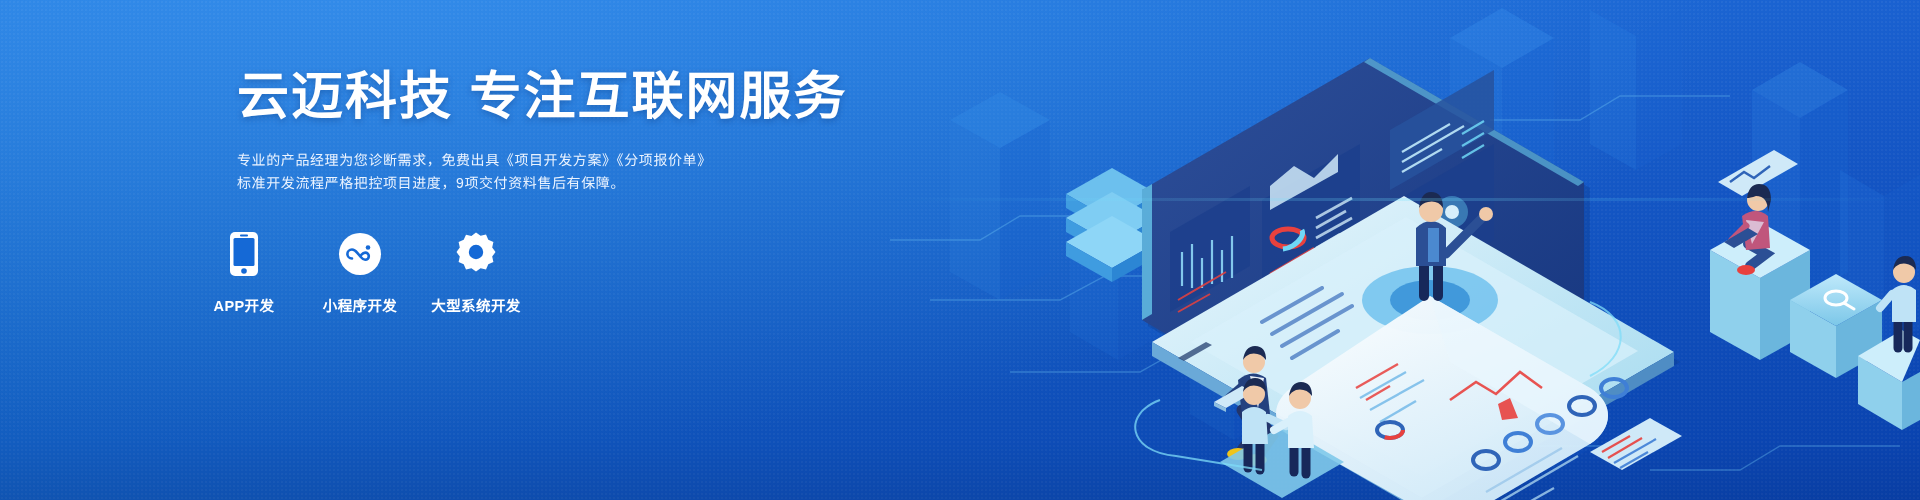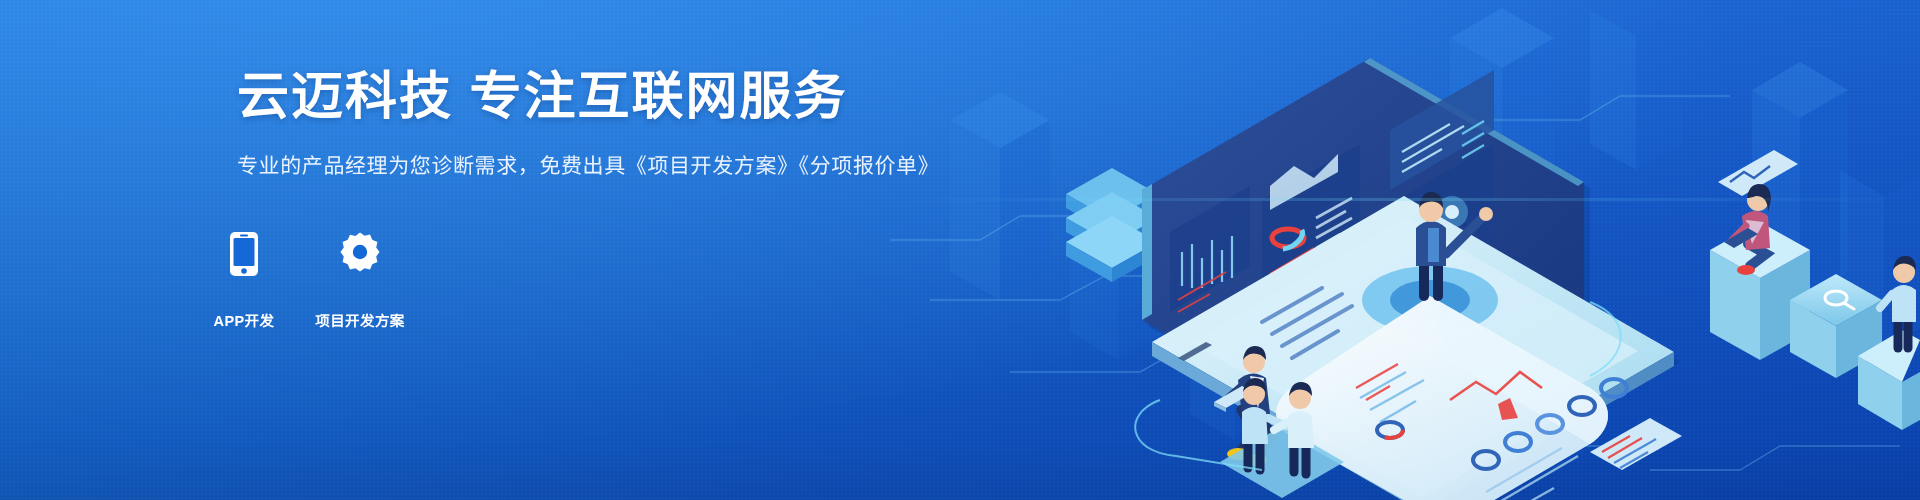--- a/index.html
+++ b/index.html
@@ -35,7 +35,7 @@
     letter-spacing:2px;margin:0 0 22px 0;white-space:nowrap;
     text-shadow:0 2px 6px rgba(3,35,95,.30);
   }
-  .sub{color:#eaf3ff;font-size:21px;line-height:1.62;letter-spacing:.6px;margin:0;white-space:nowrap;}
+  .sub{color:#eaf3ff;font-size:14px;line-height:1.62;letter-spacing:.6px;margin:0;white-space:nowrap;}
   .sub .ln{display:block;}
 
   

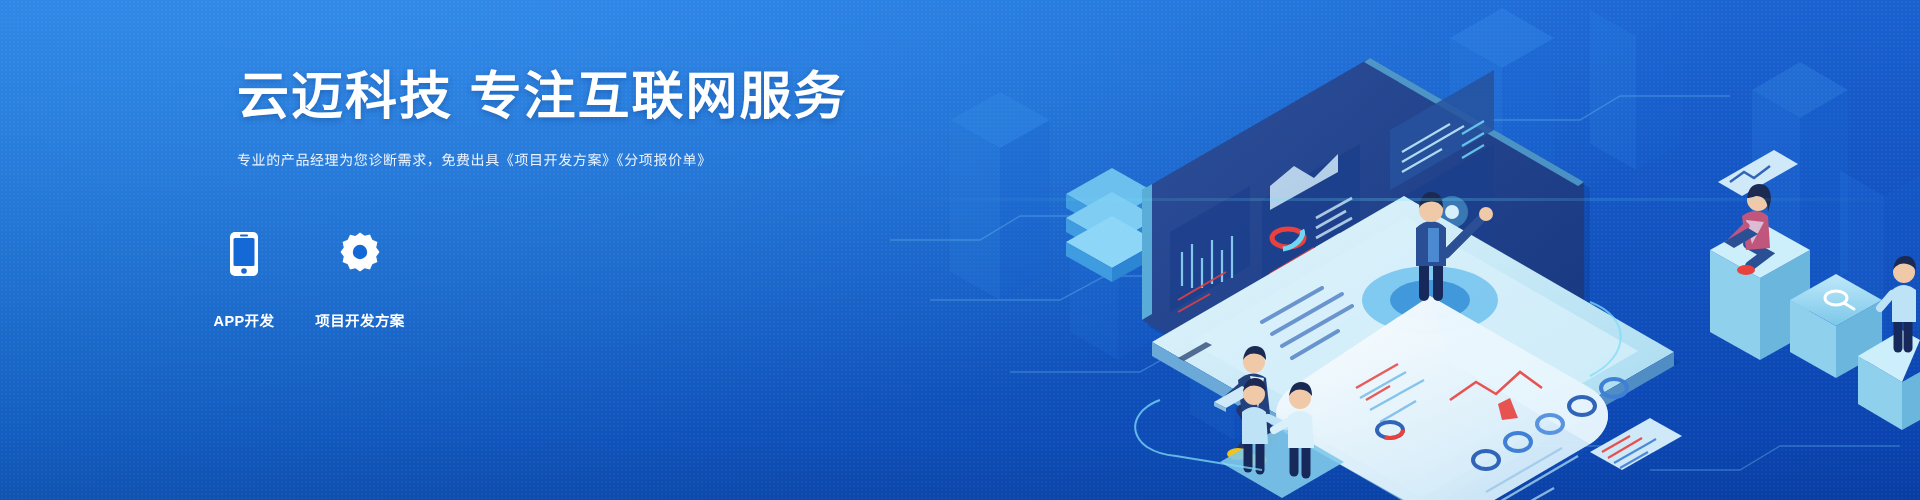--- a/index.html
+++ b/index.html
@@ -411,6 +411,7 @@
     <h1 class="title">云迈科技 专注互联网服务</h1>
     <p class="sub">
       <span class="ln">专业的产品经理为您诊断需求，免费出具《项目开发方案》《分项报价单》</span>
+      <span class="ln">标准开发流程严格把控项目进度，9项交付资料售后有保障。</span>
     </p>
   </div>
 

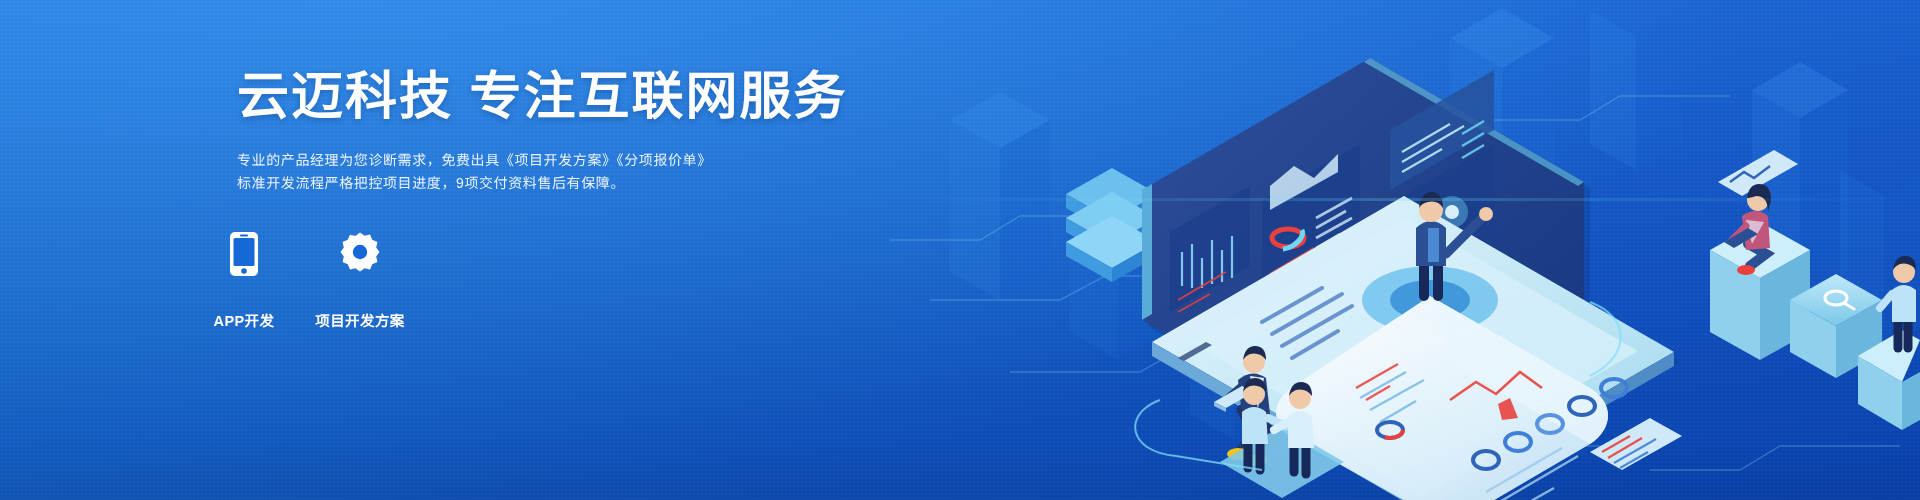--- a/index.html
+++ b/index.html
@@ -42,7 +42,7 @@
   .svcs{position:absolute;left:205px;top:228px;display:flex;align-items:flex-end;gap:38px;z-index:6;}
   .svc{width:78px;display:flex;flex-direction:column;align-items:center;cursor:pointer;}
   .svc .glyph{height:52px;display:flex;align-items:center;justify-content:center;margin-bottom:14px;}
-  .svc .cap{color:#ffffff;font-size:14.5px;font-weight:700;letter-spacing:.4px;white-space:nowrap;margin-top:15px;}
+  .svc .cap{color:#ffffff;font-size:14.5px;font-weight:700;letter-spacing:.4px;white-space:nowrap;}
   .svc svg{display:block;}
 
   

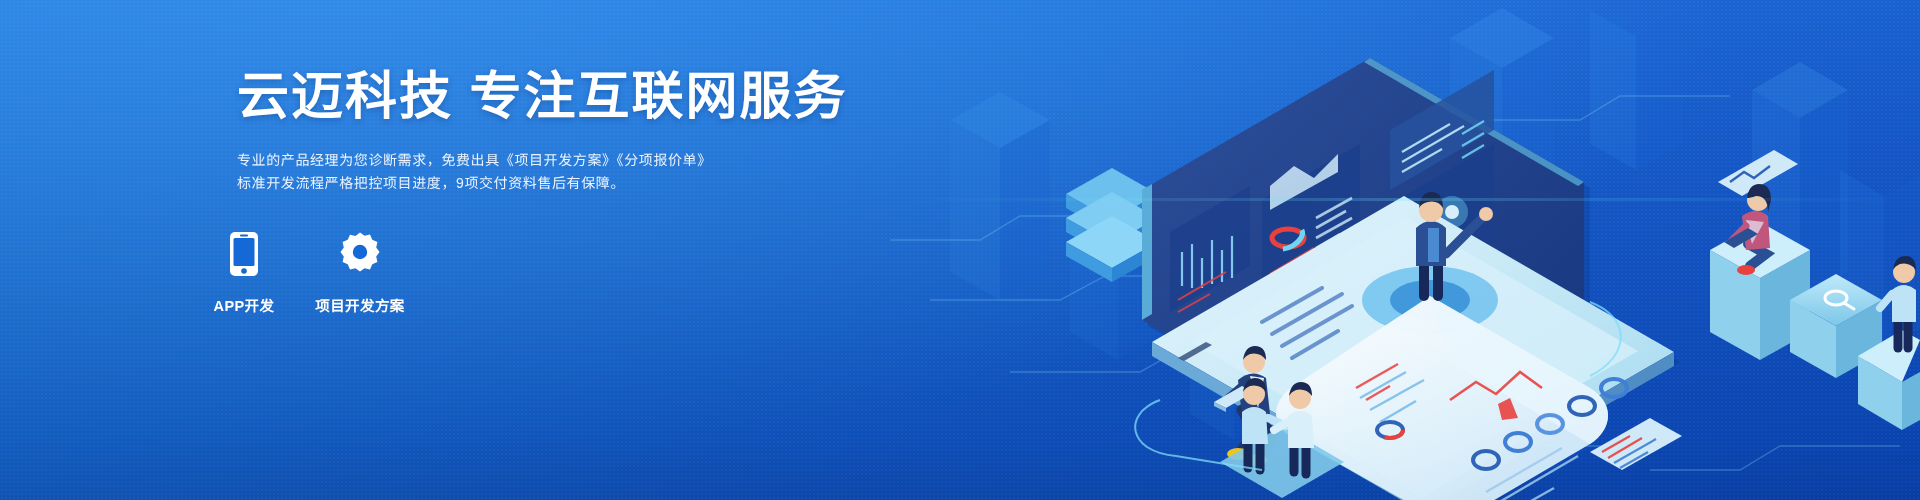--- a/index.html
+++ b/index.html
@@ -429,6 +429,16 @@
       <span class="cap">APP开发</span>
     </div>
 
+    <div class="svc">
+      <span class="glyph">
+        <svg width="44" height="44" viewBox="0 0 44 44">
+          <circle cx="22" cy="22" r="21" fill="#ffffff"></circle>
+          <path d="M14 26.5c-2.6 0-4.6-2-4.6-4.5s2-4.5 4.6-4.5c2.3 0 3.8 1.5 5.3 3.3l3.5 4.2c1.4 1.7 2.6 2.8 4.4 2.8 2.1 0 3.6-1.6 3.6-3.6s-1.5-3.6-3.6-3.6c-1.5 0-2.6.7-3.9 2.2" fill="none" stroke="#1569d6" stroke-width="2.6" stroke-linecap="round"></path>
+          <circle cx="30" cy="15.5" r="2.3" fill="#1569d6"></circle>
+        </svg>
+      </span>
+      <span class="cap">小程序开发</span>
+    </div>
 
 
 

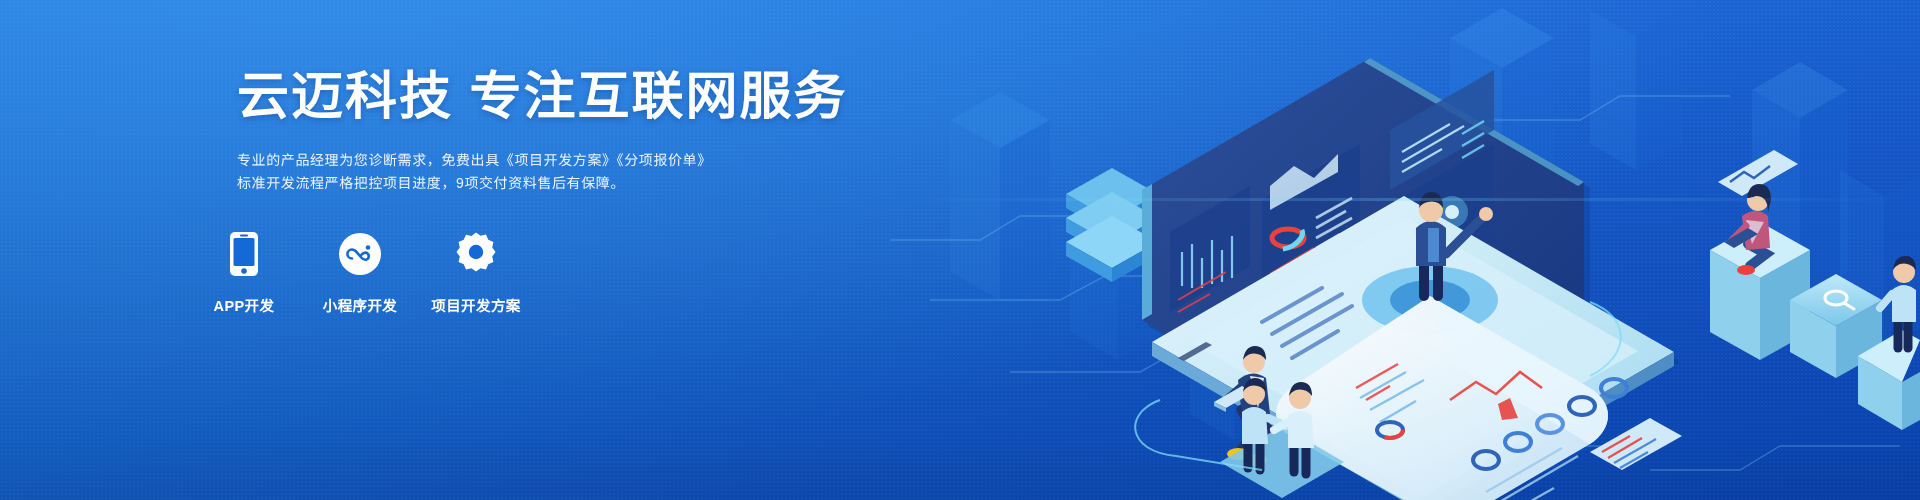--- a/index.html
+++ b/index.html
@@ -449,7 +449,7 @@
           <circle cx="23" cy="21" r="7.2" fill="#1569d6"></circle>
         </svg>
       </span>
-      <span class="cap">项目开发方案</span>
+      <span class="cap">大型系统开发</span>
     </div>
 
   </div>

